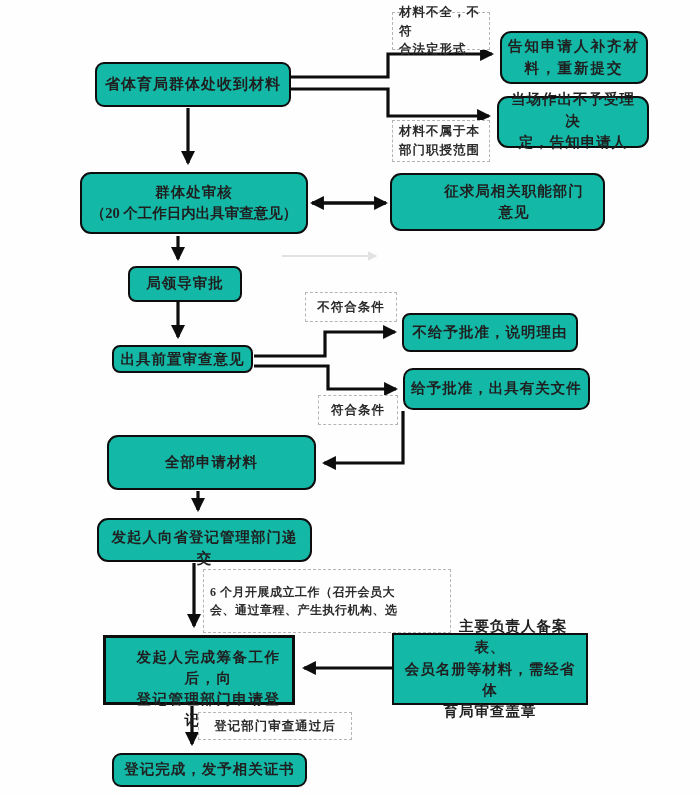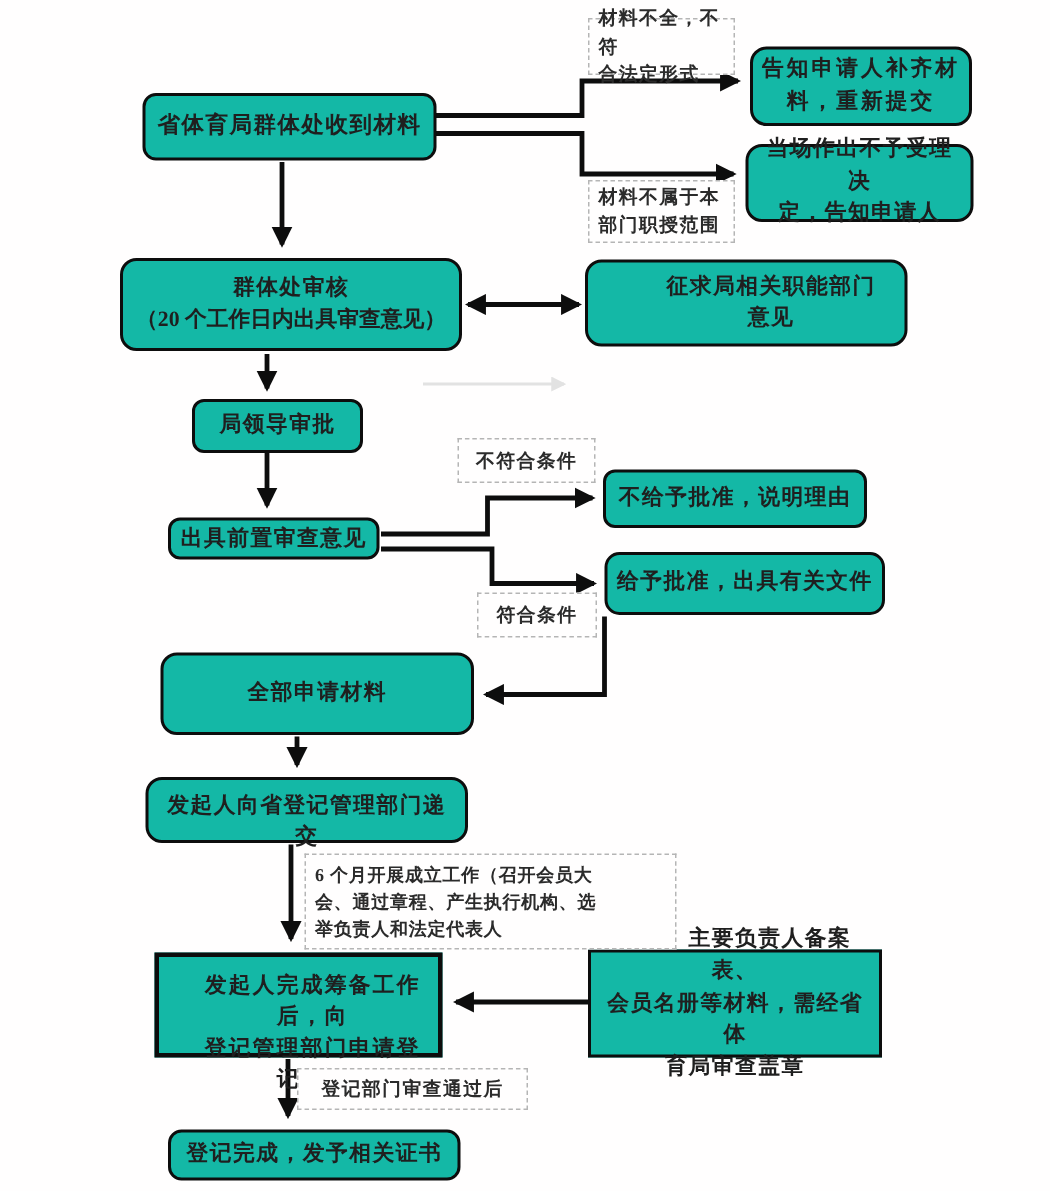--- a/index.html
+++ b/index.html
@@ -143,7 +143,6 @@
   <div class="lbl" style="left:203px;top:569px;width:248px;height:64px;font-size:12px;letter-spacing:0.5px;">
     <div>6 个月开展成立工作（召开会员大</div>
     <div>会、通过章程、产生执行机构、选</div>
-    <div>举负责人和法定代表人</div>
   </div>
 
   <div class="lbl" style="left:198px;top:712px;width:154px;height:28px;text-align:center;">

